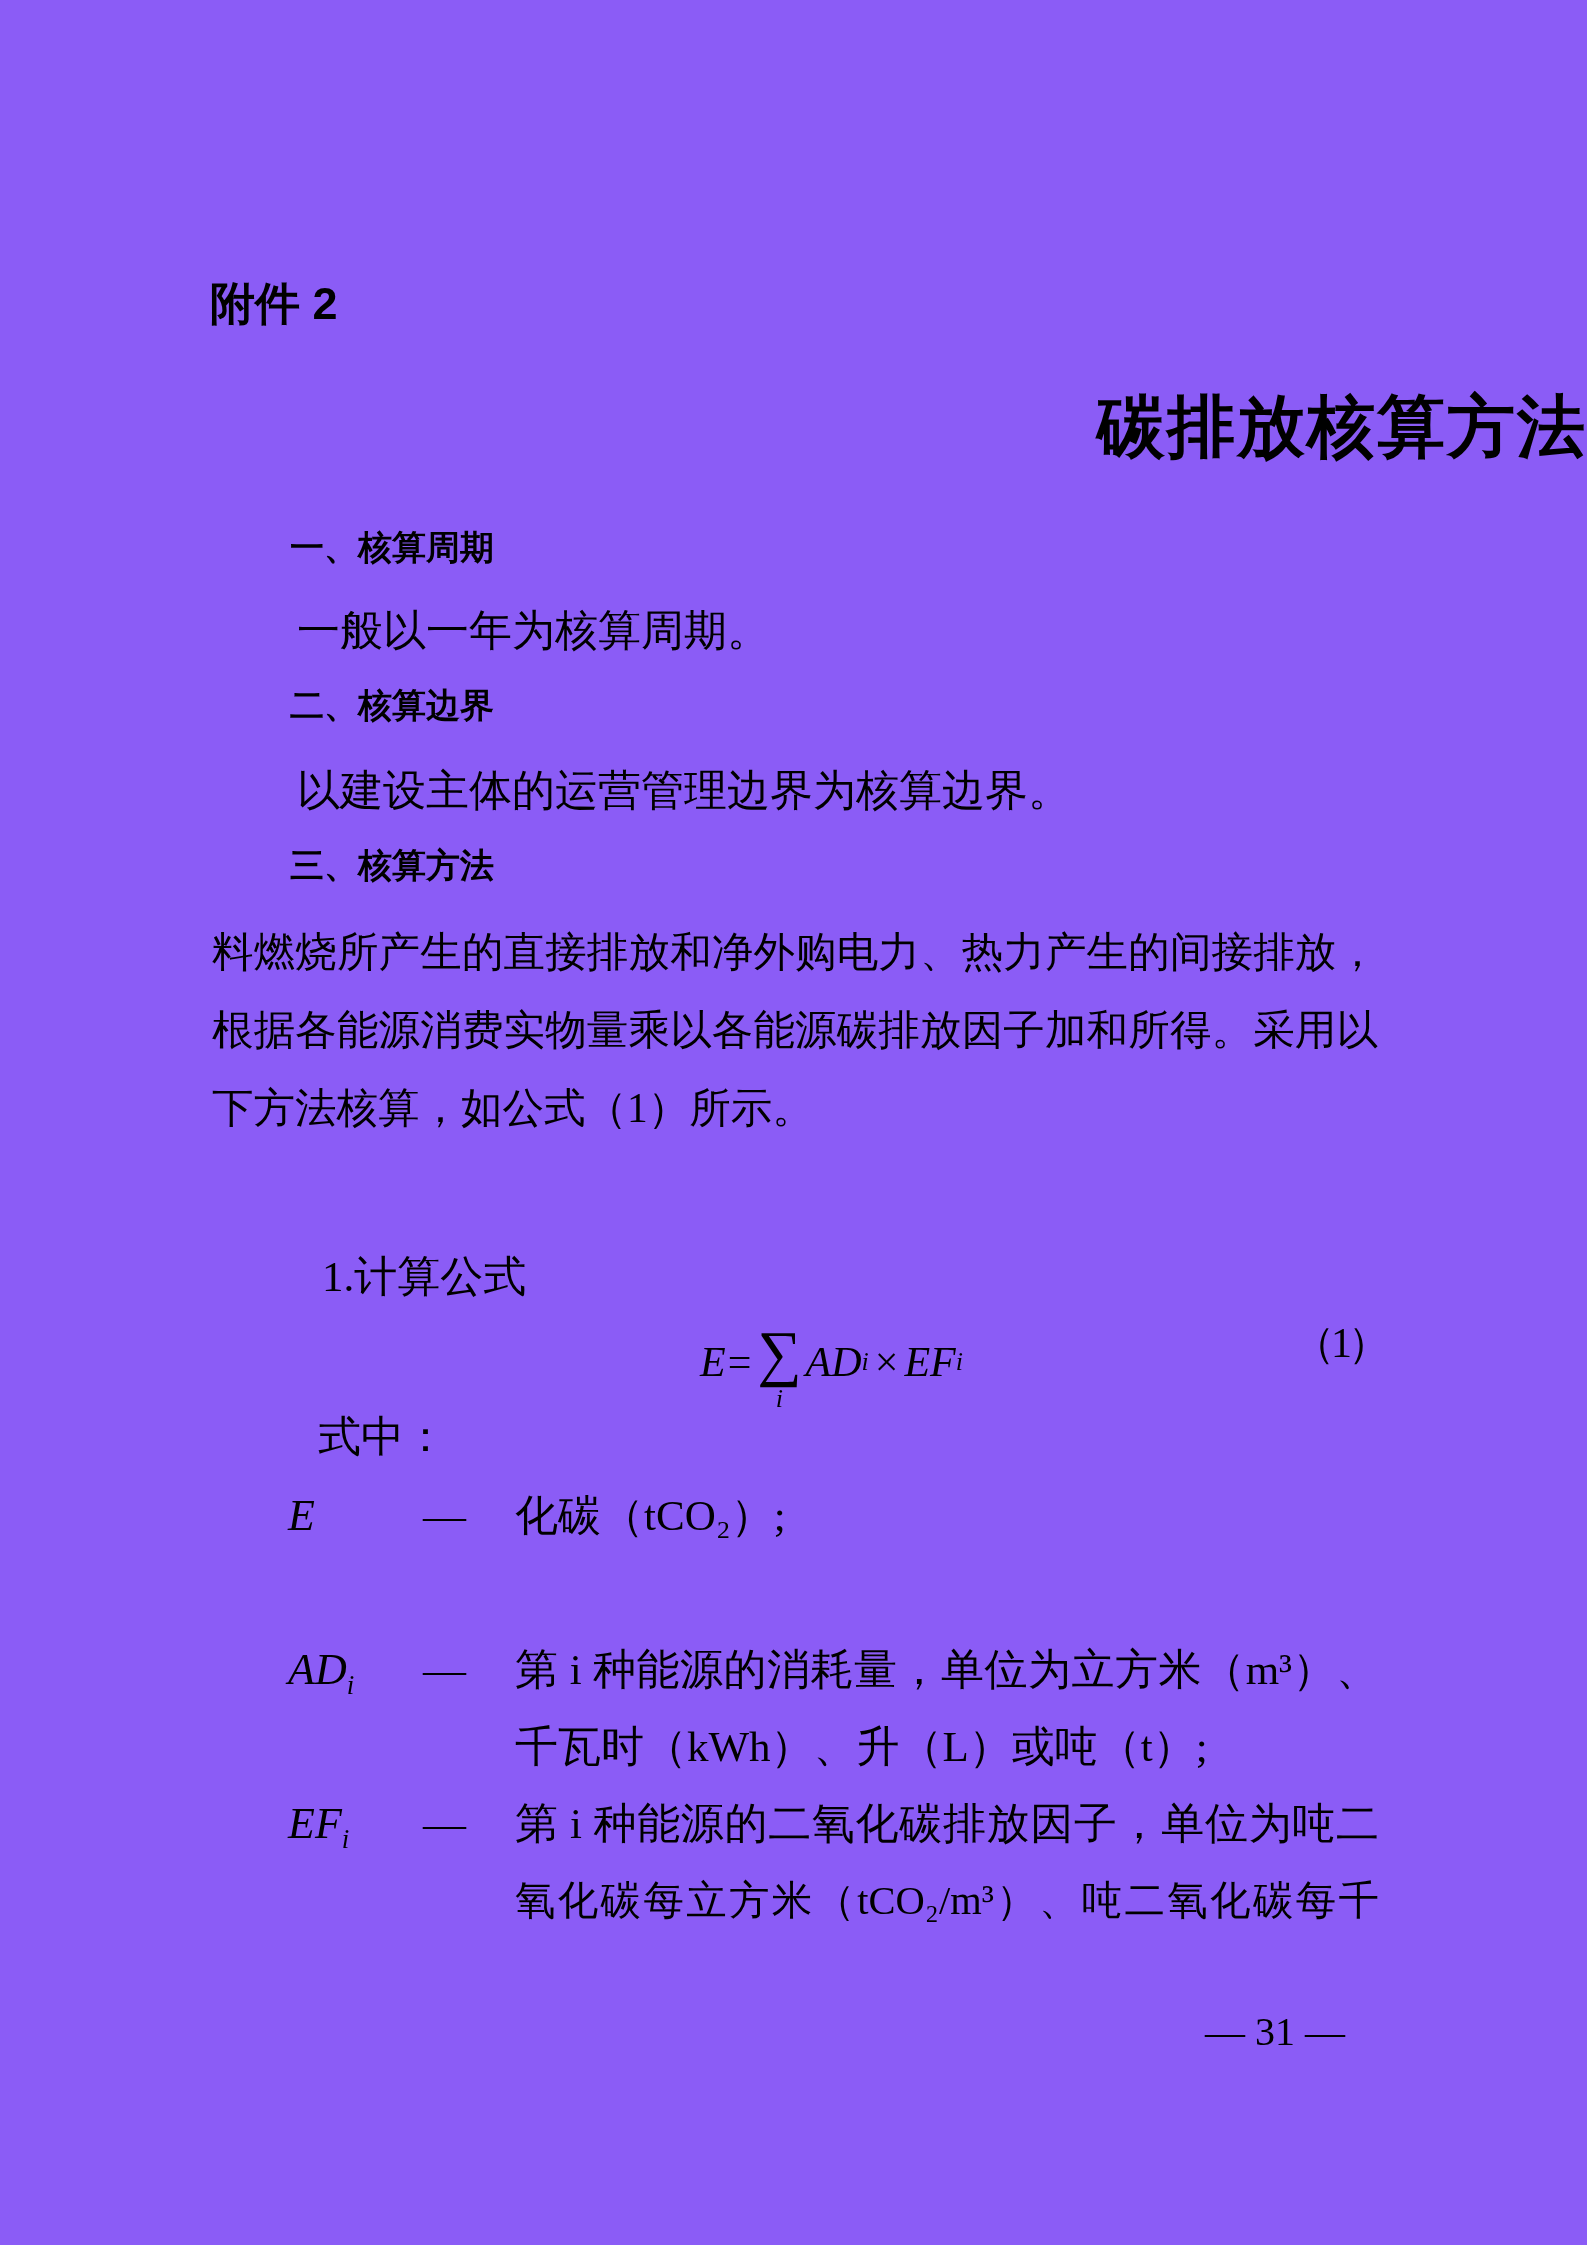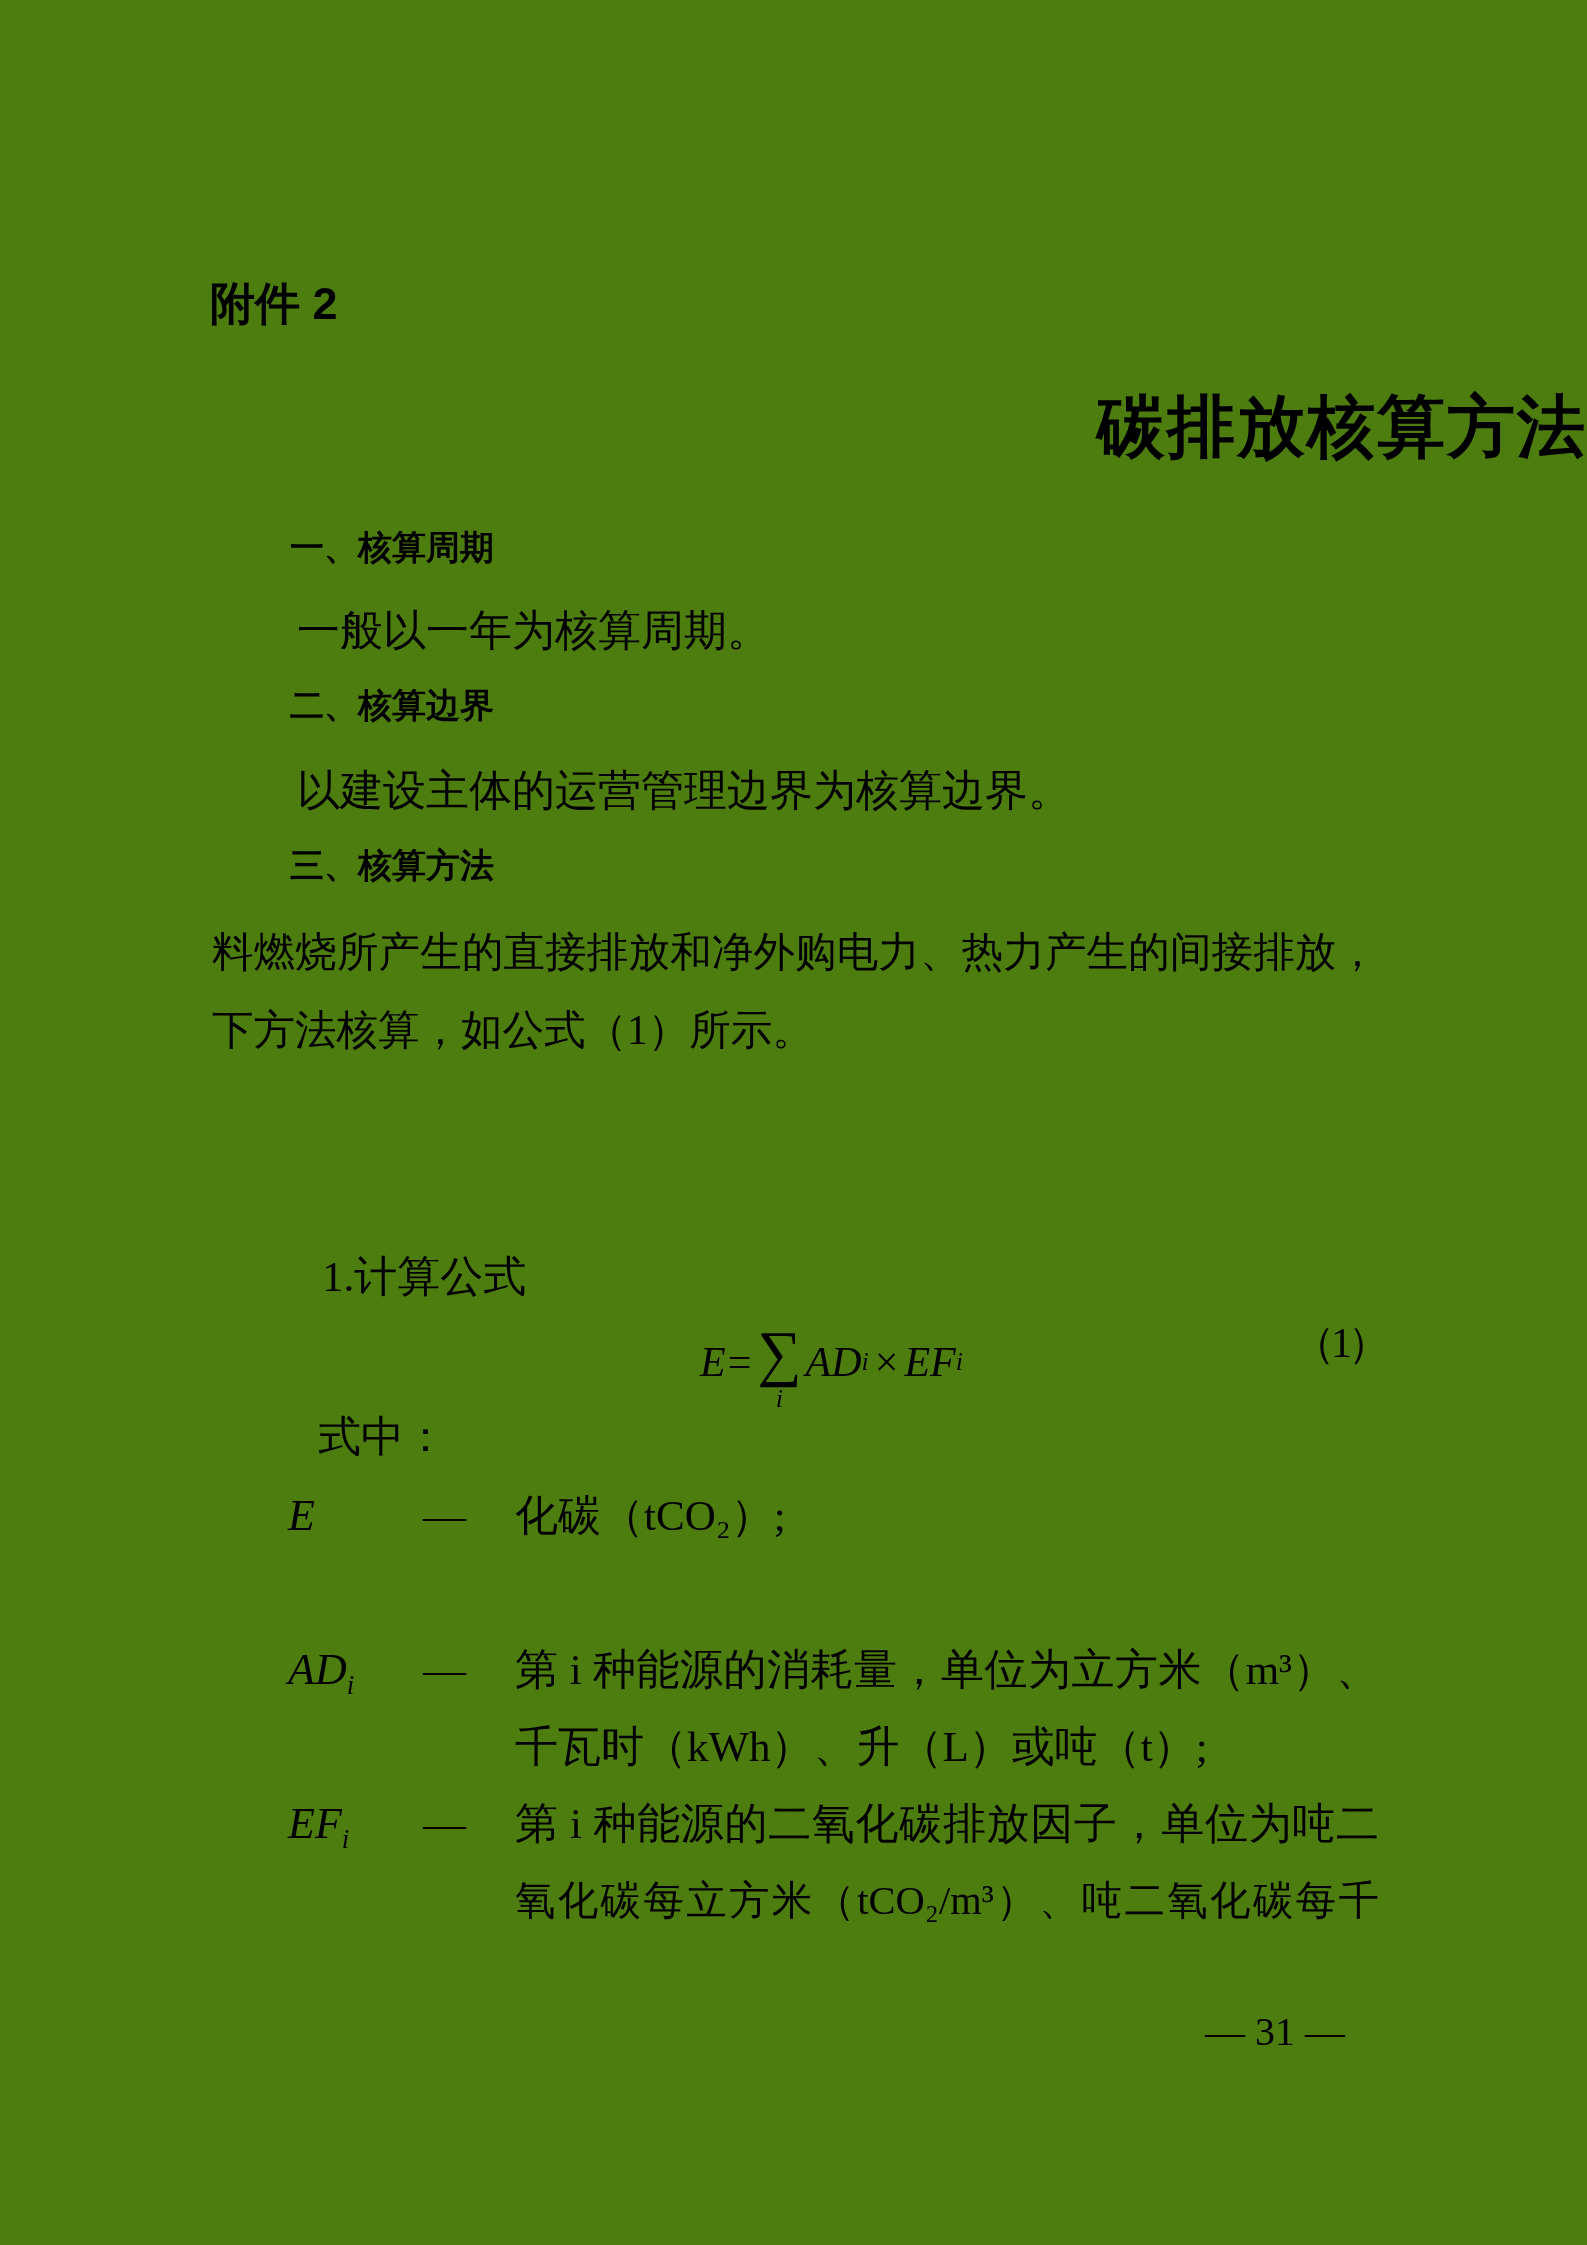--- a/index.html
+++ b/index.html
@@ -7,7 +7,7 @@
     position: relative;
     width: 1587px;
     height: 2245px;
-    background: #4d7c0f;
+    background: #8b5cf6;
     color: #000000;
     font-family: "Liberation Serif", serif;
     overflow: hidden;

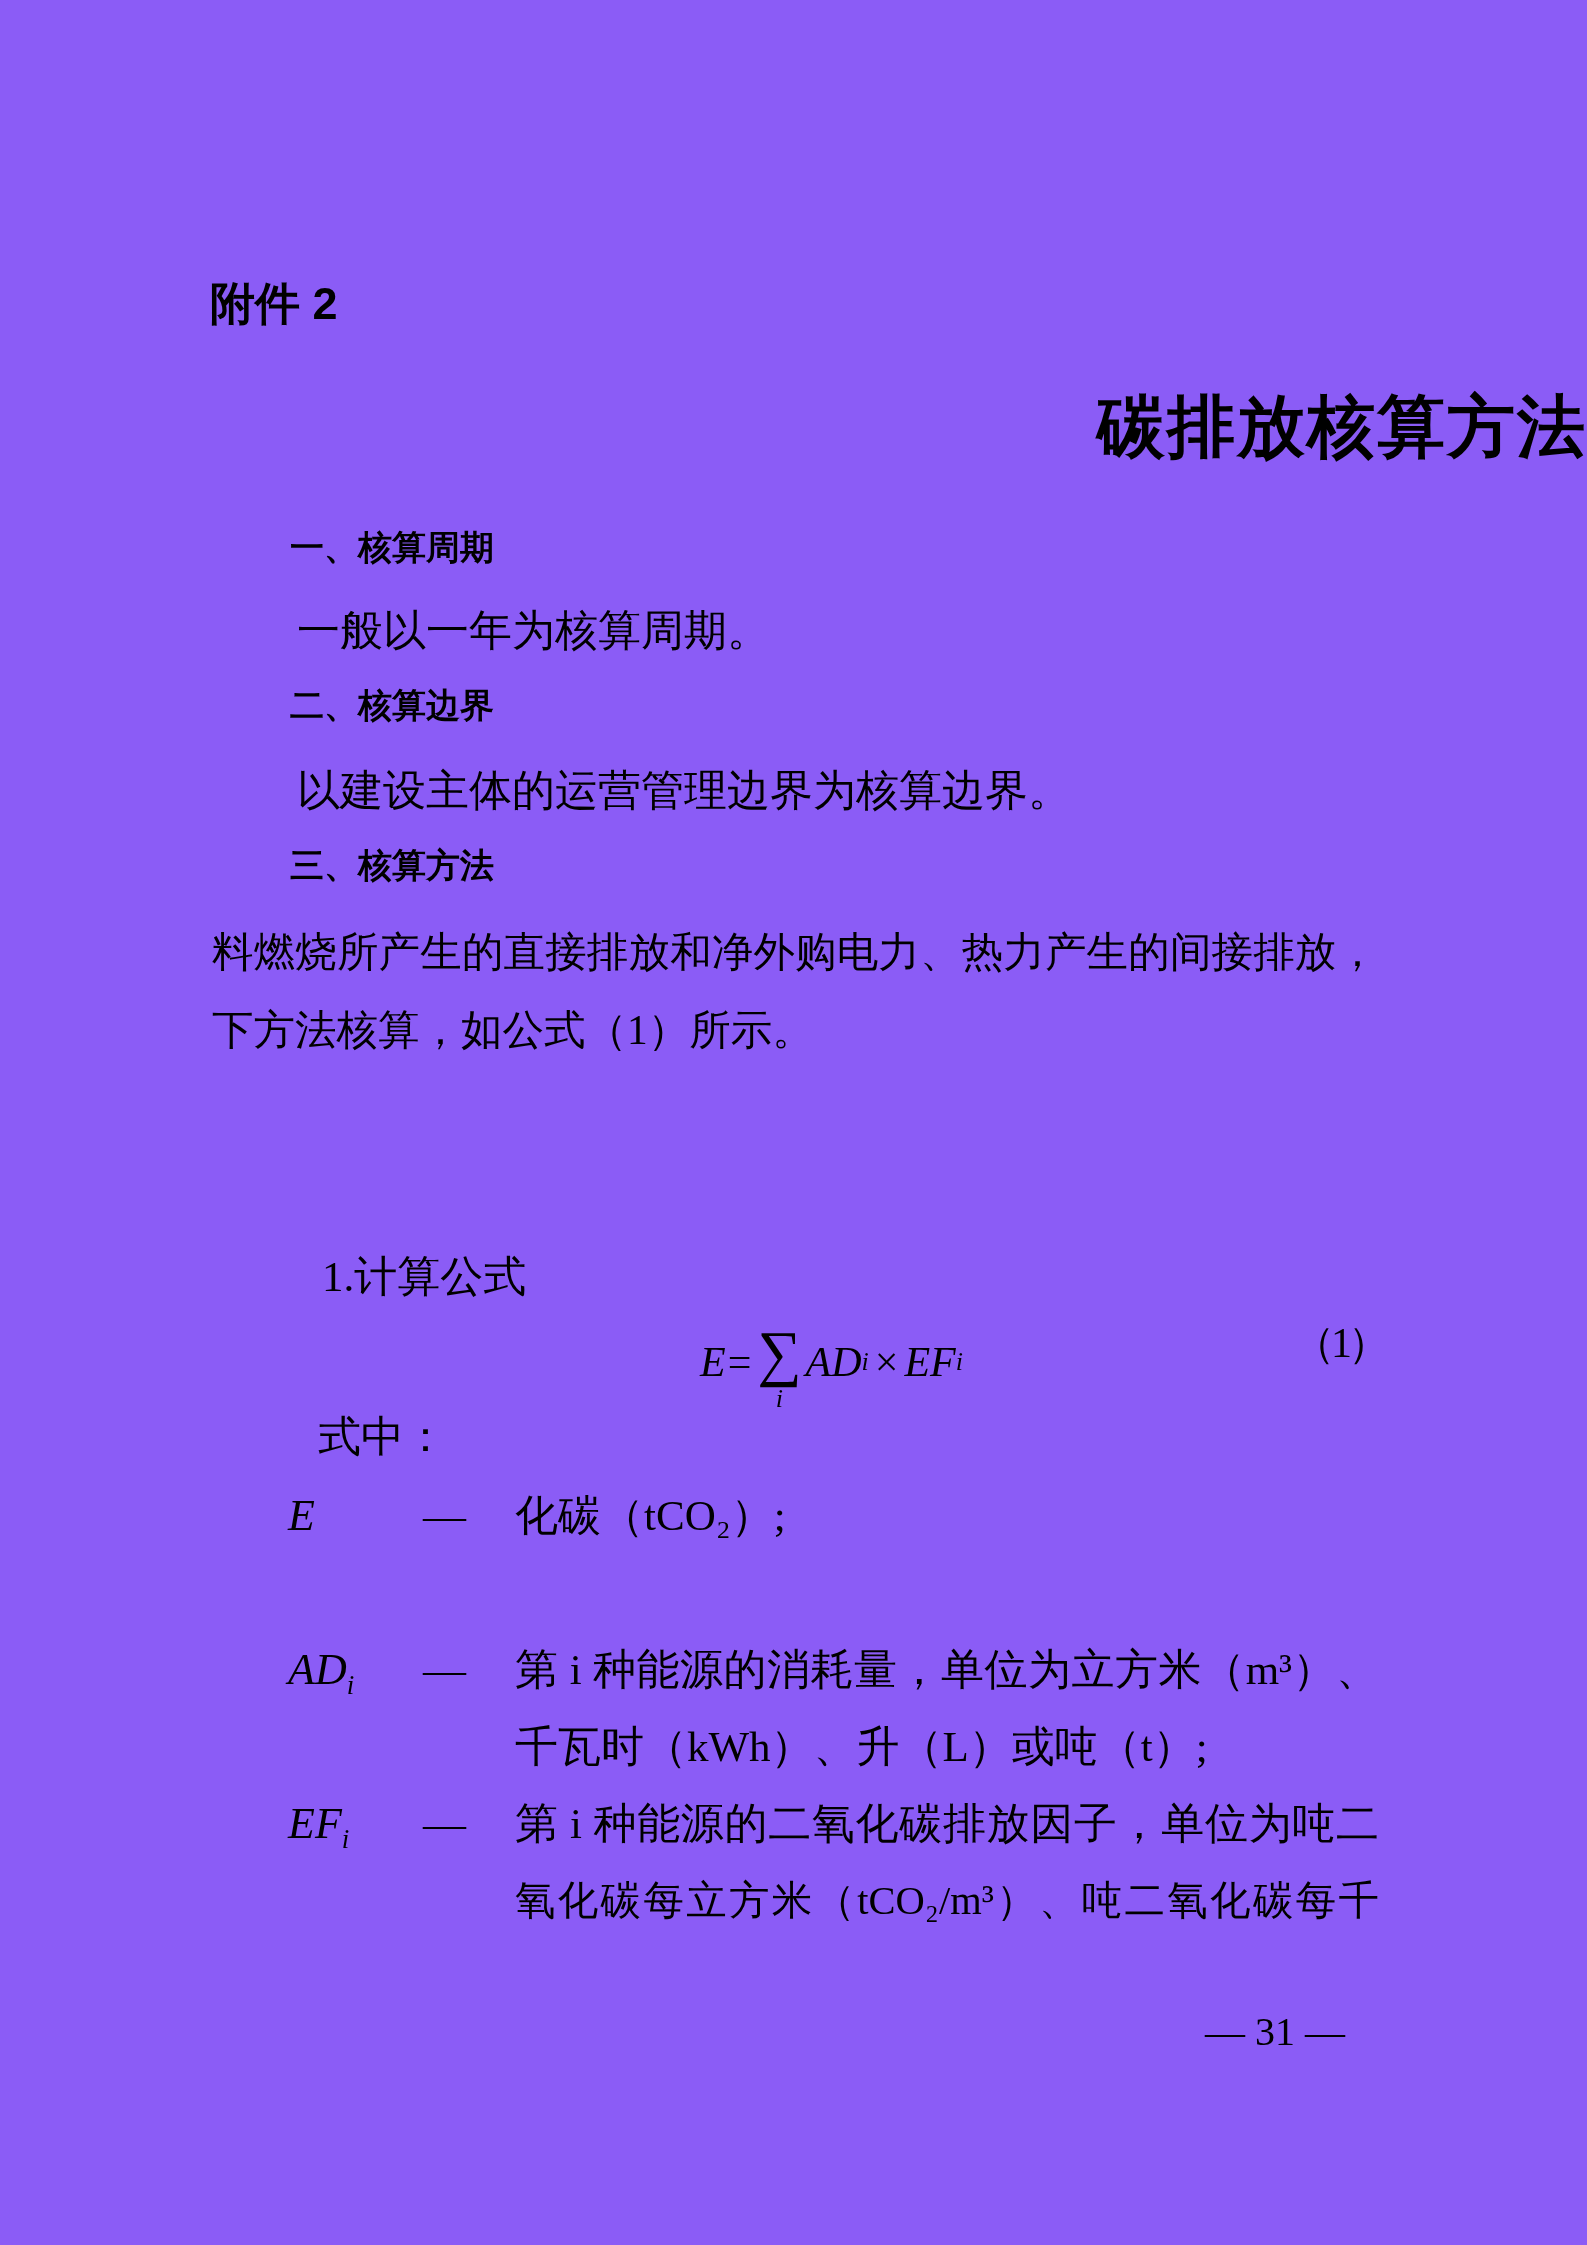--- a/index.html
+++ b/index.html
@@ -104,6 +104,7 @@
 
   <div class="abs para">
     <div class="pline pj">料燃烧所产生的直接排放和净外购电力、热力产生的间接排放，</div>
+    <div class="pline pj">根据各能源消费实物量乘以各能源碳排放因子加和所得。采用以</div>
     <div class="pline">下方法核算，如公式（1）所示。</div>
   </div>
 

